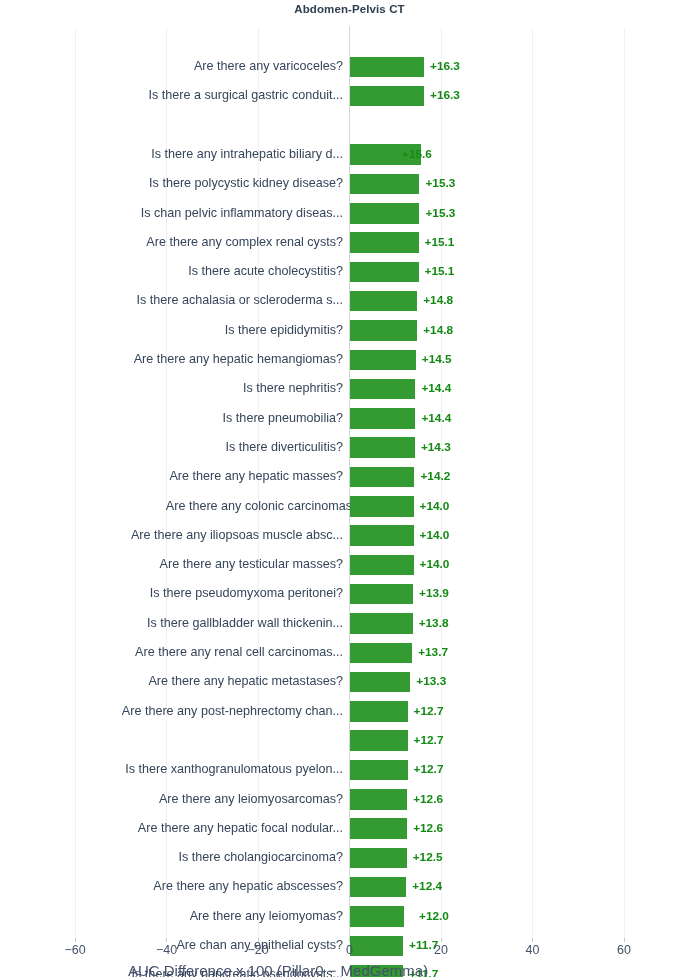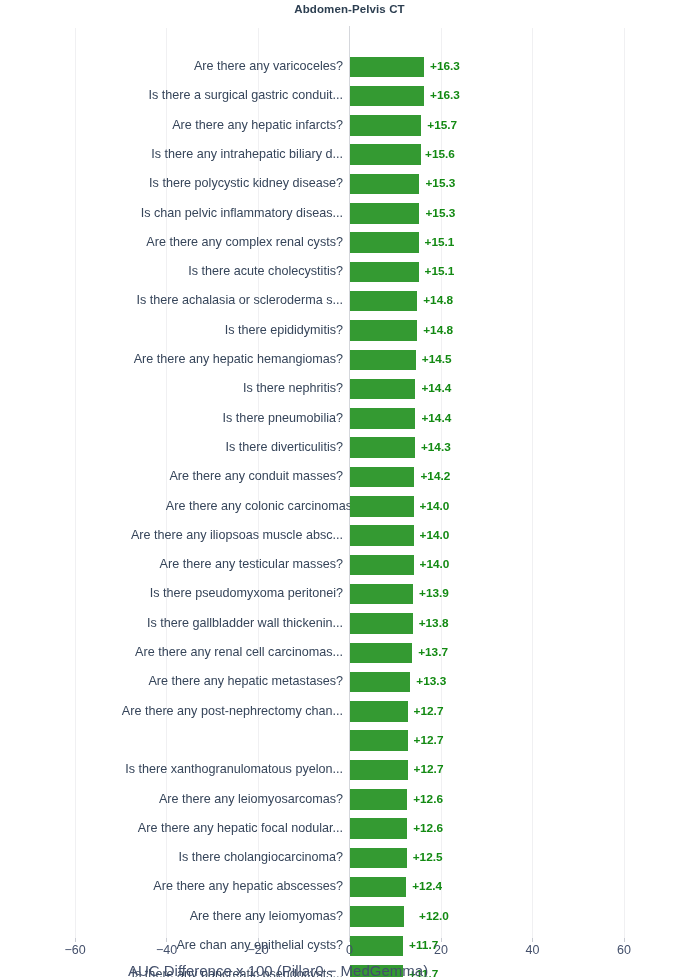--- a/index.html
+++ b/index.html
@@ -153,11 +153,6 @@
         <div class="row-label">Is there a surgical gastric conduit...</div>
         <div class="bar" style="left: 349.5px; width: 74.5725px; background: rgb(52, 154, 50);"></div>
         <div class="bar-value" style="left: 430.072px; color: rgb(19, 138, 19);">+16.3</div>
-      </div>
-      <div class="bar-row" style="top: 110.6px;">
-        <div class="row-label">Are there any hepatic infarcts?</div>
-        <div class="bar" style="left: 349.5px; width: 71.8275px; background: rgb(52, 154, 50);"></div>
-        <div class="bar-value" style="left: 427.327px; color: rgb(19, 138, 19);">+15.7</div>
       </div>
       <div class="bar-row" style="top: 139.9px;">
         <div class="row-label">Is there any intrahepatic biliary d...</div>

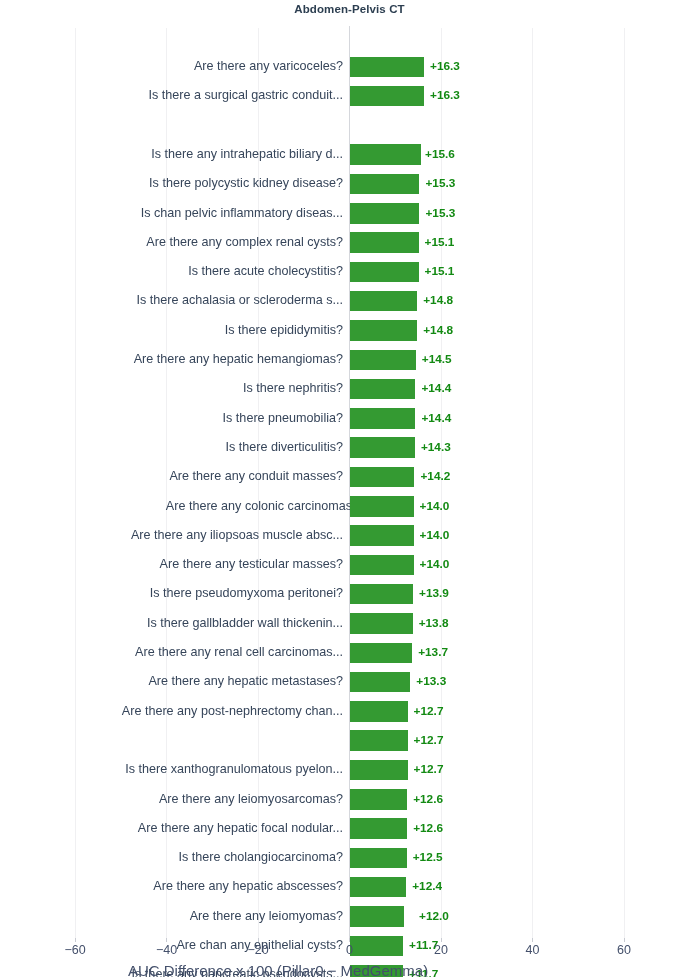--- a/index.html
+++ b/index.html
@@ -157,7 +157,7 @@
       <div class="bar-row" style="top: 139.9px;">
         <div class="row-label">Is there any intrahepatic biliary d...</div>
         <div class="bar" style="left: 349.5px; width: 71.37px; background: rgb(52, 154, 50);"></div>
-        <div class="bar-value" style="left: 425px; color: rgb(19, 138, 19);">+15.6</div>
+        <div class="bar-value" style="left: 402px; color: rgb(19, 138, 19);">+15.6</div>
       </div>
       <div class="bar-row" style="top: 169.2px;">
         <div class="row-label">Is there polycystic kidney disease?</div>

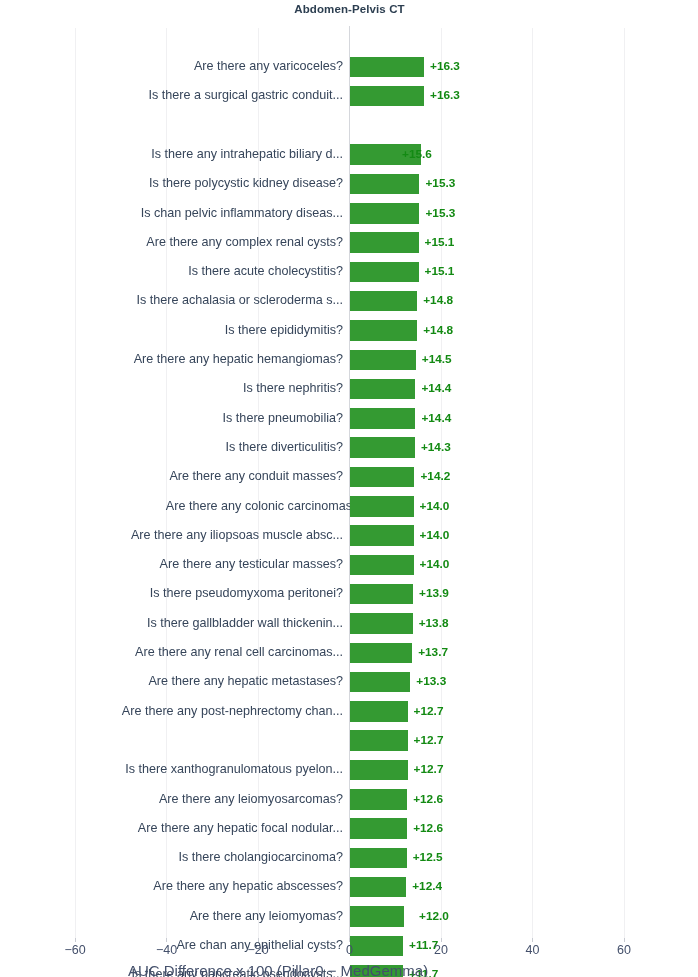--- a/index.html
+++ b/index.html
@@ -210,7 +210,7 @@
         <div class="bar-value" style="left: 420.923px; color: rgb(19, 138, 19);">+14.3</div>
       </div>
       <div class="bar-row" style="top: 462.2px;">
-        <div class="row-label">Are there any conduit masses?</div>
+        <div class="row-label">Are there any hepatic masses?</div>
         <div class="bar" style="left: 349.5px; width: 64.965px; background: rgb(52, 154, 50);"></div>
         <div class="bar-value" style="left: 420.465px; color: rgb(19, 138, 19);">+14.2</div>
       </div>

